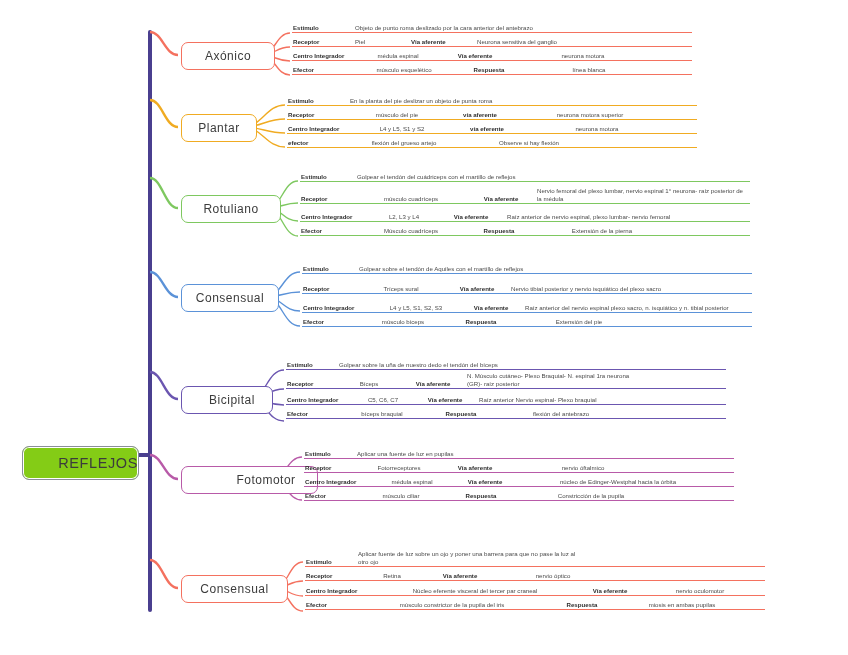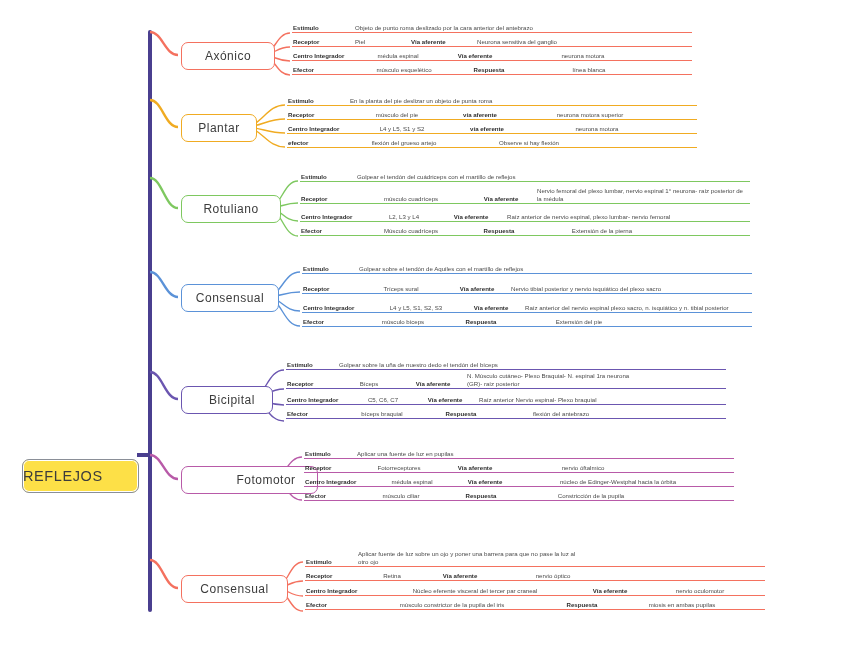--- a/index.html
+++ b/index.html
@@ -13,9 +13,9 @@
 
   
   .root-node{
-    position:absolute;left:22px;top:459px;width:115px;height:32px;
-    border:1.4px solid #8a8f98;border-radius:7px;background:#fde047;
-    display:flex;align-items:center;justify-content:flex-start;
+    position:absolute;left:22px;top:446px;width:115px;height:32px;
+    border:1.4px solid #8a8f98;border-radius:7px;background:#84cc16;
+    display:flex;align-items:center;justify-content:flex-end;
     font-size:14.5px;letter-spacing:.6px;color:#3c3c3c;
     box-shadow:0 0 0 1px #ffffff inset;
   }

